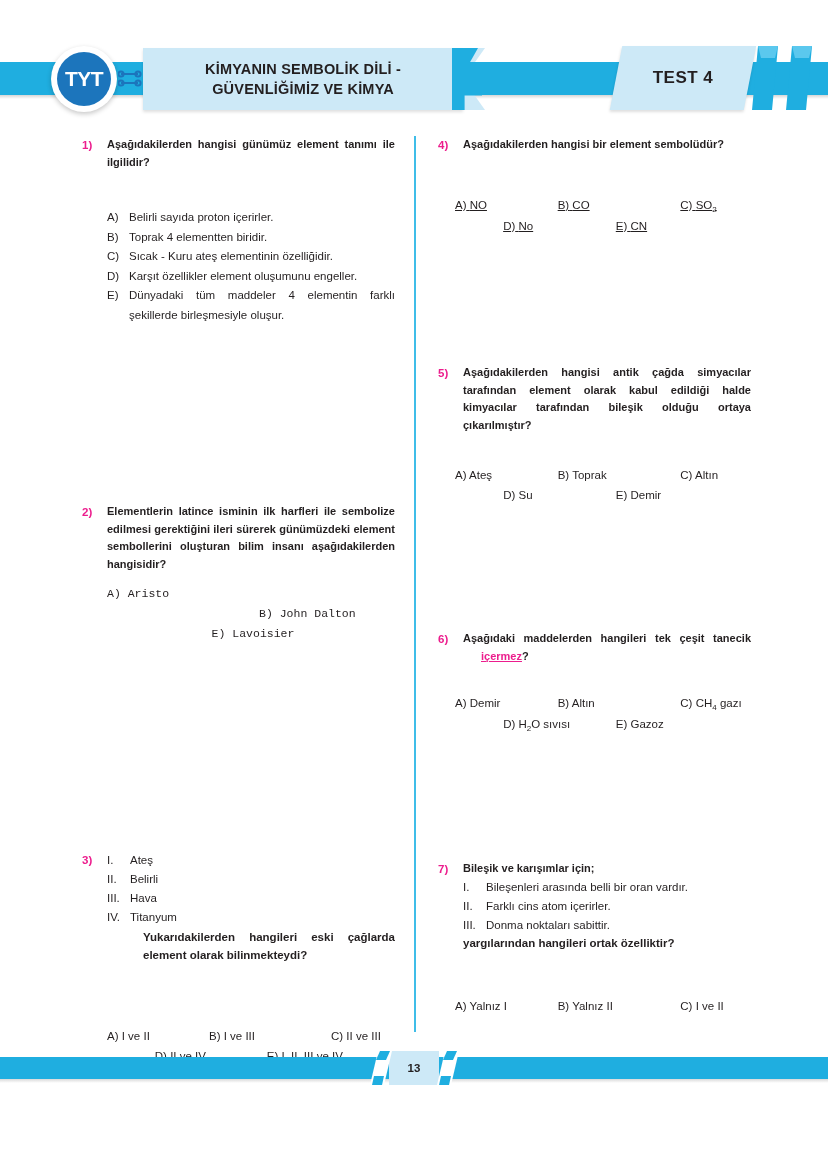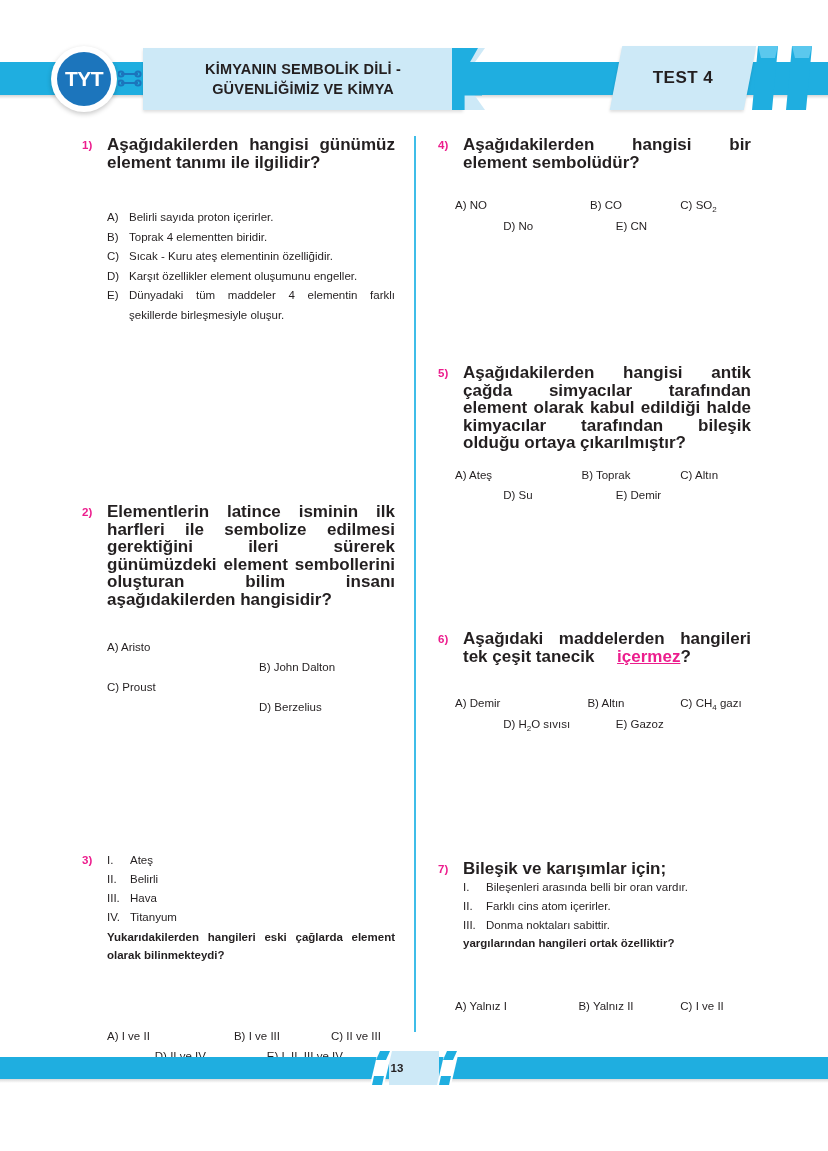--- a/index.html
+++ b/index.html
@@ -206,7 +206,7 @@
     flex: 1 1 auto;
   }
   .q-stem {
-    font-size: 17px;
+    font-size: 11px;
     font-weight: bold;
     line-height: 17.5px;
     text-align: justify;

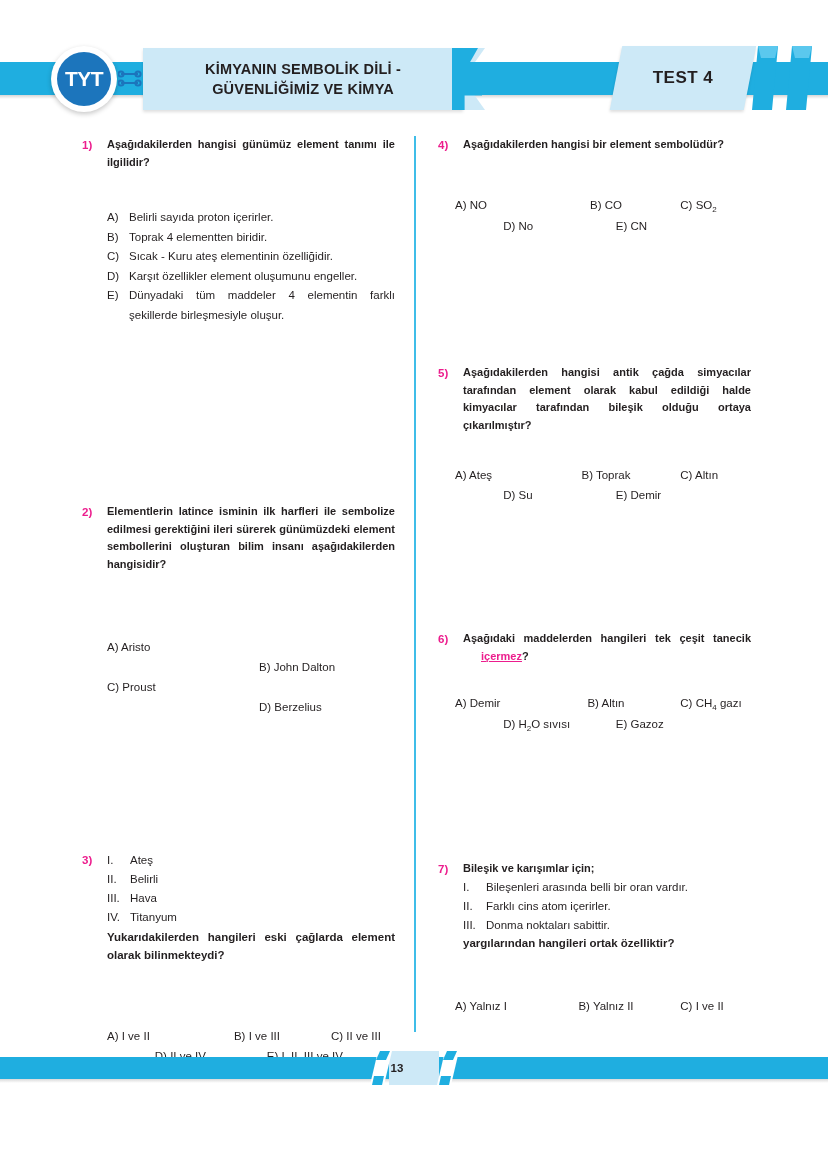--- a/index.html
+++ b/index.html
@@ -505,7 +505,7 @@
     </div>
   </div>
 </div>
-<div class="q choices" style="left:455px; top:196px; width:290px;">
+<div class="q choices" style="left:455px; top:196px; width:290px;text-decoration:underline;">
   <div class="choice-row r3">
     <div>
       <span>A)</span>

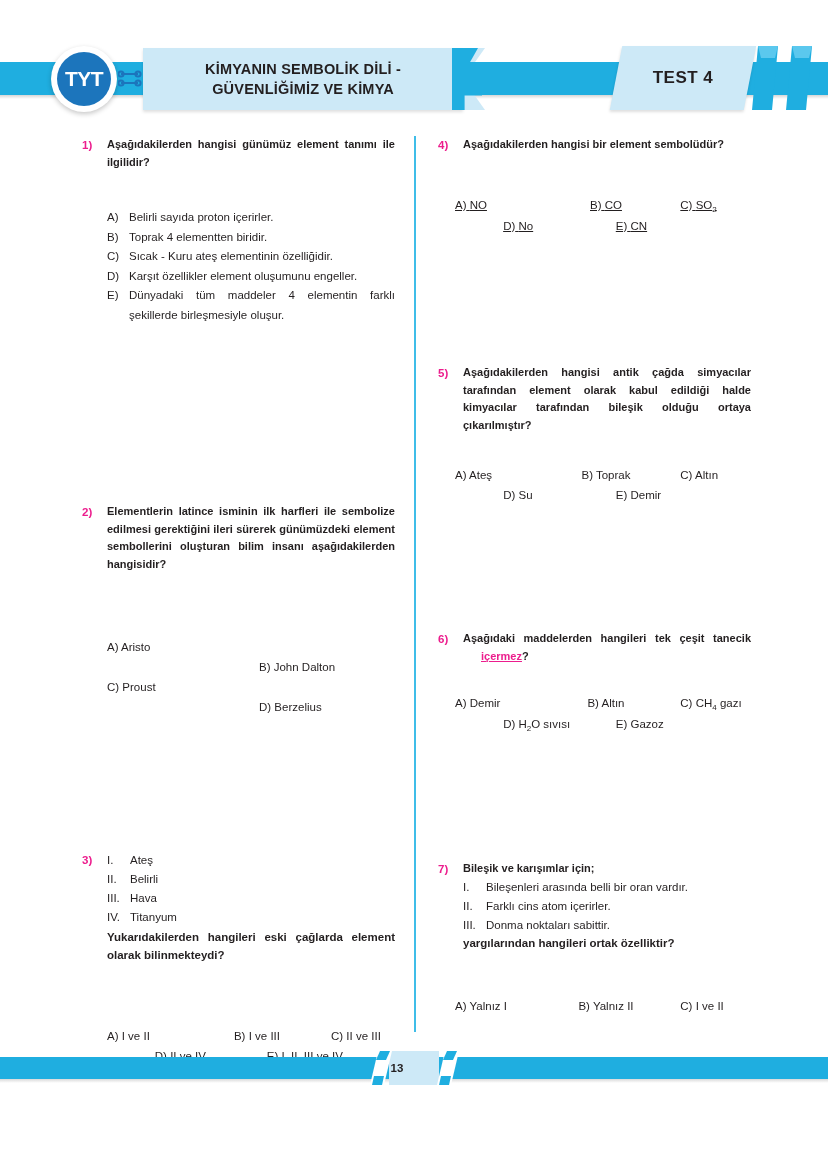--- a/index.html
+++ b/index.html
@@ -267,7 +267,7 @@
   }
   .choice-row.r3 > div { flex: 0 0 33.33%; }
   .choice-row.r3 > div:nth-child(1) { padding-left: 0px; }
-  .choice-row.r3 > div:nth-child(2) { padding-left: 6px; text-align: center; }
+  .choice-row.r3 > div:nth-child(2) { padding-left: 6px; }
   .choice-row.r3 > div:nth-child(3) { padding-left: 26px; }
   .choice-row.r2of3 > div { flex: 0 0 33.33%; }
   .choice-row.r2of3 > div:nth-child(1) { margin-left: 16.6%; padding-left: 0; }

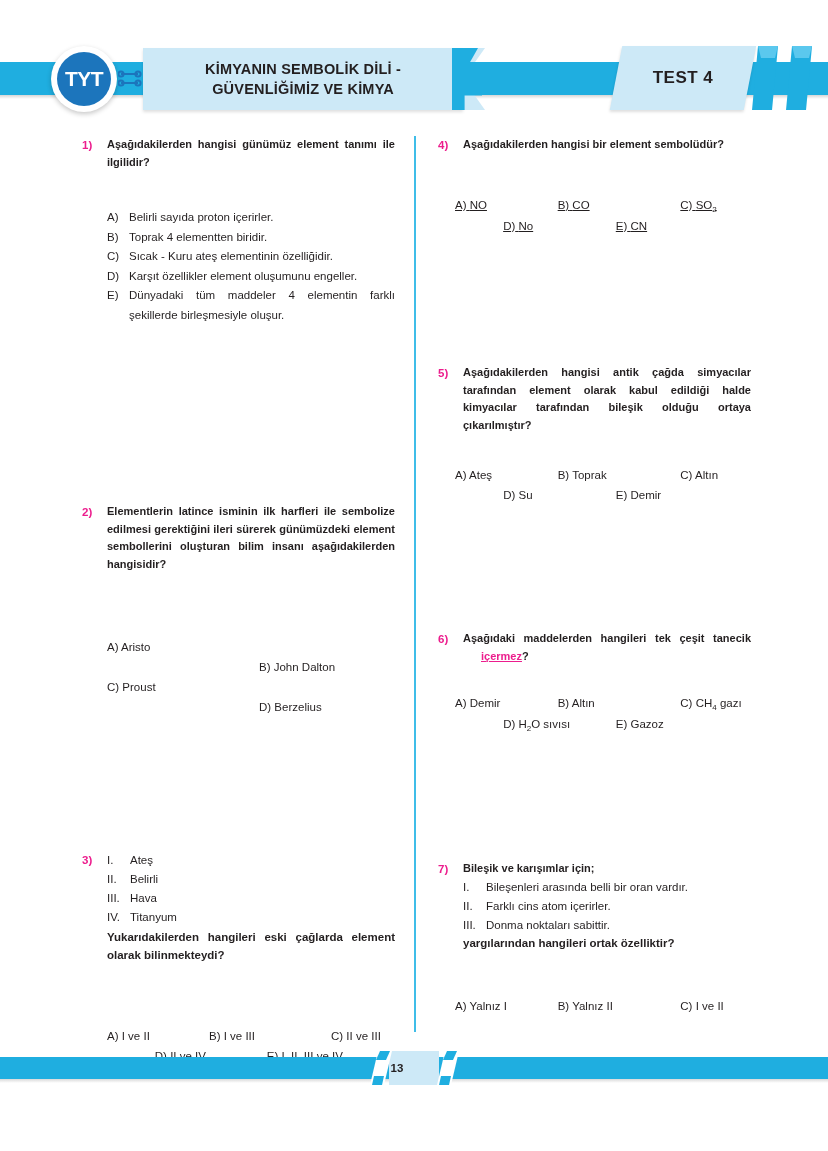--- a/index.html
+++ b/index.html
@@ -421,7 +421,7 @@
     </div>
   </div>
 </div>
-<div class="q choices" style="left:107px; top:638px; width:288px;">
+<div class="q choices" style="left:107px; top:584px; width:288px;font-family:Liberation Mono, monospace;">
   <div class="choice-row two">
     <div>
       <span>A)</span>

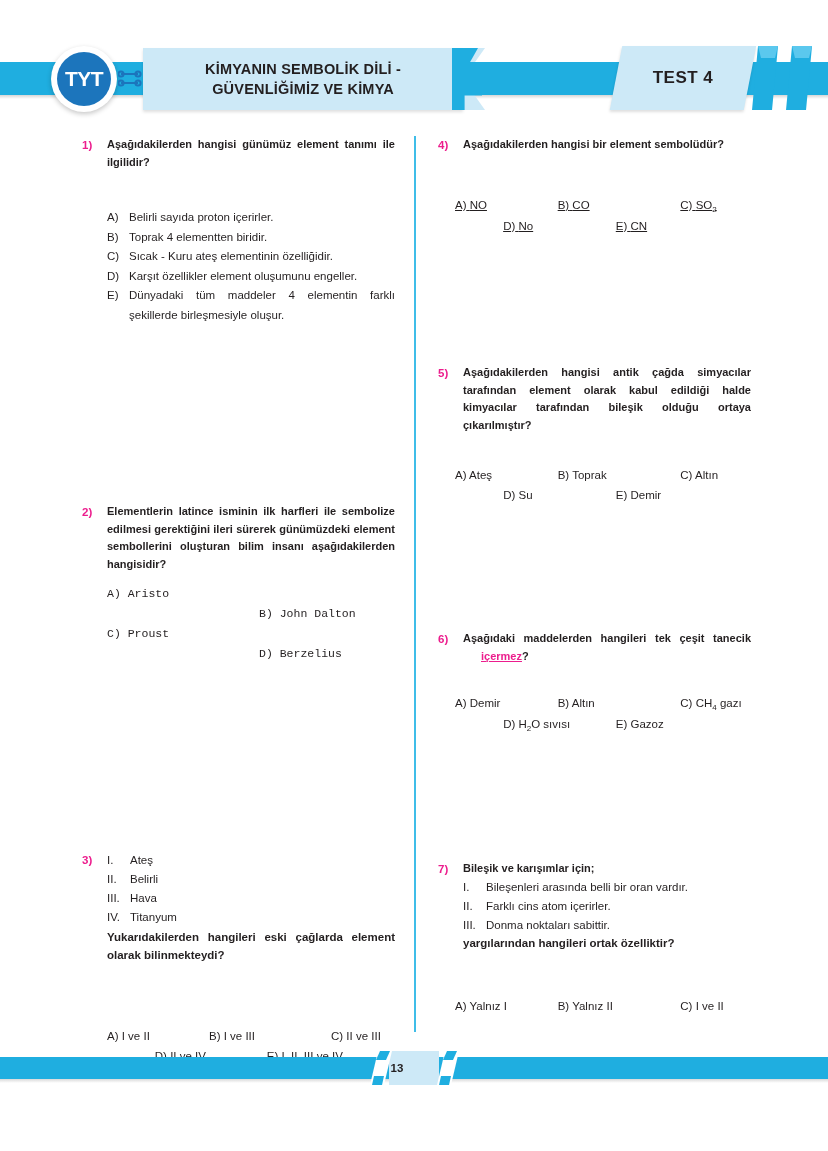--- a/index.html
+++ b/index.html
@@ -430,16 +430,6 @@
     <div>
       <span>B)</span>
       <span>John Dalton</span>
-    </div>
-  </div>
-  <div class="choice-row two">
-    <div>
-      <span>C)</span>
-      <span>Proust</span>
-    </div>
-    <div>
-      <span>D)</span>
-      <span>Berzelius</span>
     </div>
   </div>
 </div>

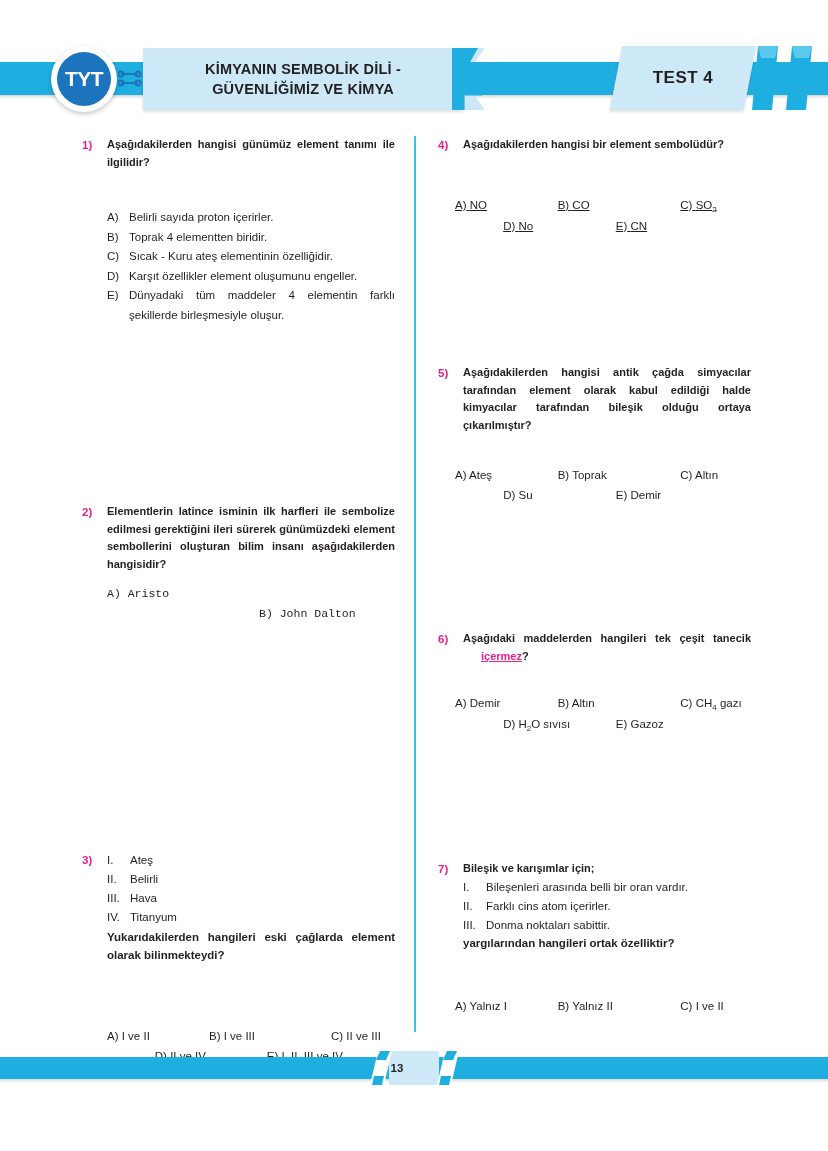--- a/index.html
+++ b/index.html
@@ -430,6 +430,12 @@
     <div>
       <span>B)</span>
       <span>John Dalton</span>
+    </div>
+  </div>
+  <div class="choice-row onecenter">
+    <div>
+      <span>E)</span>
+      <span>Lavoisier</span>
     </div>
   </div>
 </div>

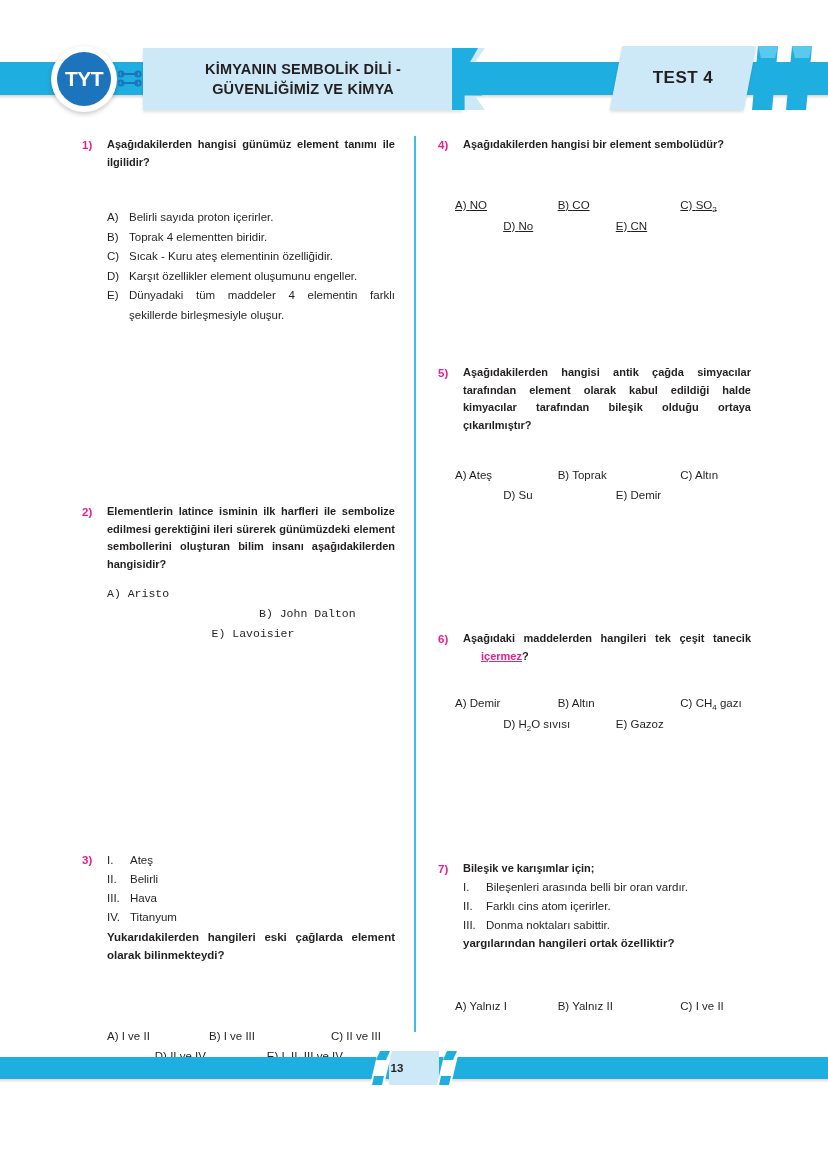--- a/index.html
+++ b/index.html
@@ -462,7 +462,7 @@
           <div>Titanyum</div>
         </div>
       </div>
-      <div class="q-stem-after" style="margin-top:2px;">Yukarıdakilerden hangileri eski çağlarda element olarak bilinmekteydi?</div>
+      <div class="q-stem-after" style="margin-top:2px;margin-left:36px;">Yukarıdakilerden hangileri eski çağlarda element olarak bilinmekteydi?</div>
     </div>
   </div>
 </div>

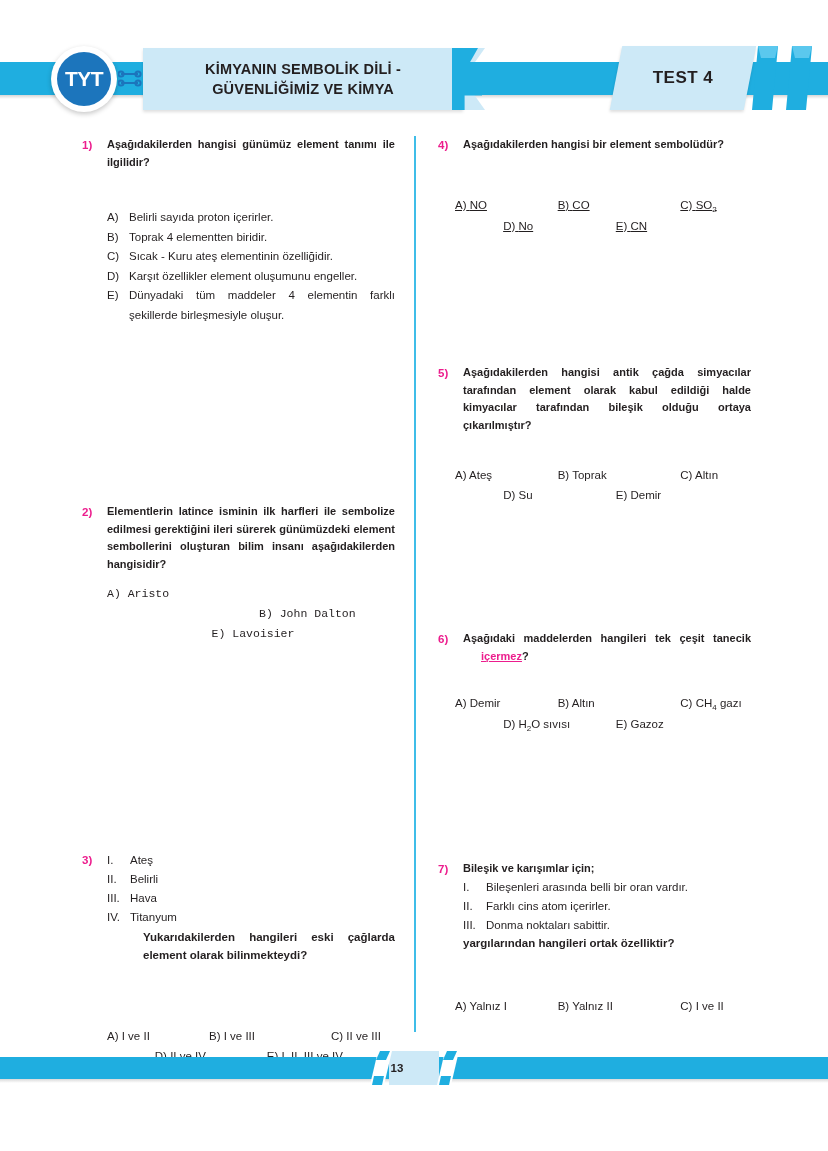--- a/index.html
+++ b/index.html
@@ -313,7 +313,7 @@
   }
   .footer-pageno {
     position: absolute;
-    left: 372px;
+    left: 389px;
     top: 1051px;
     width: 50px;
     height: 34px;

